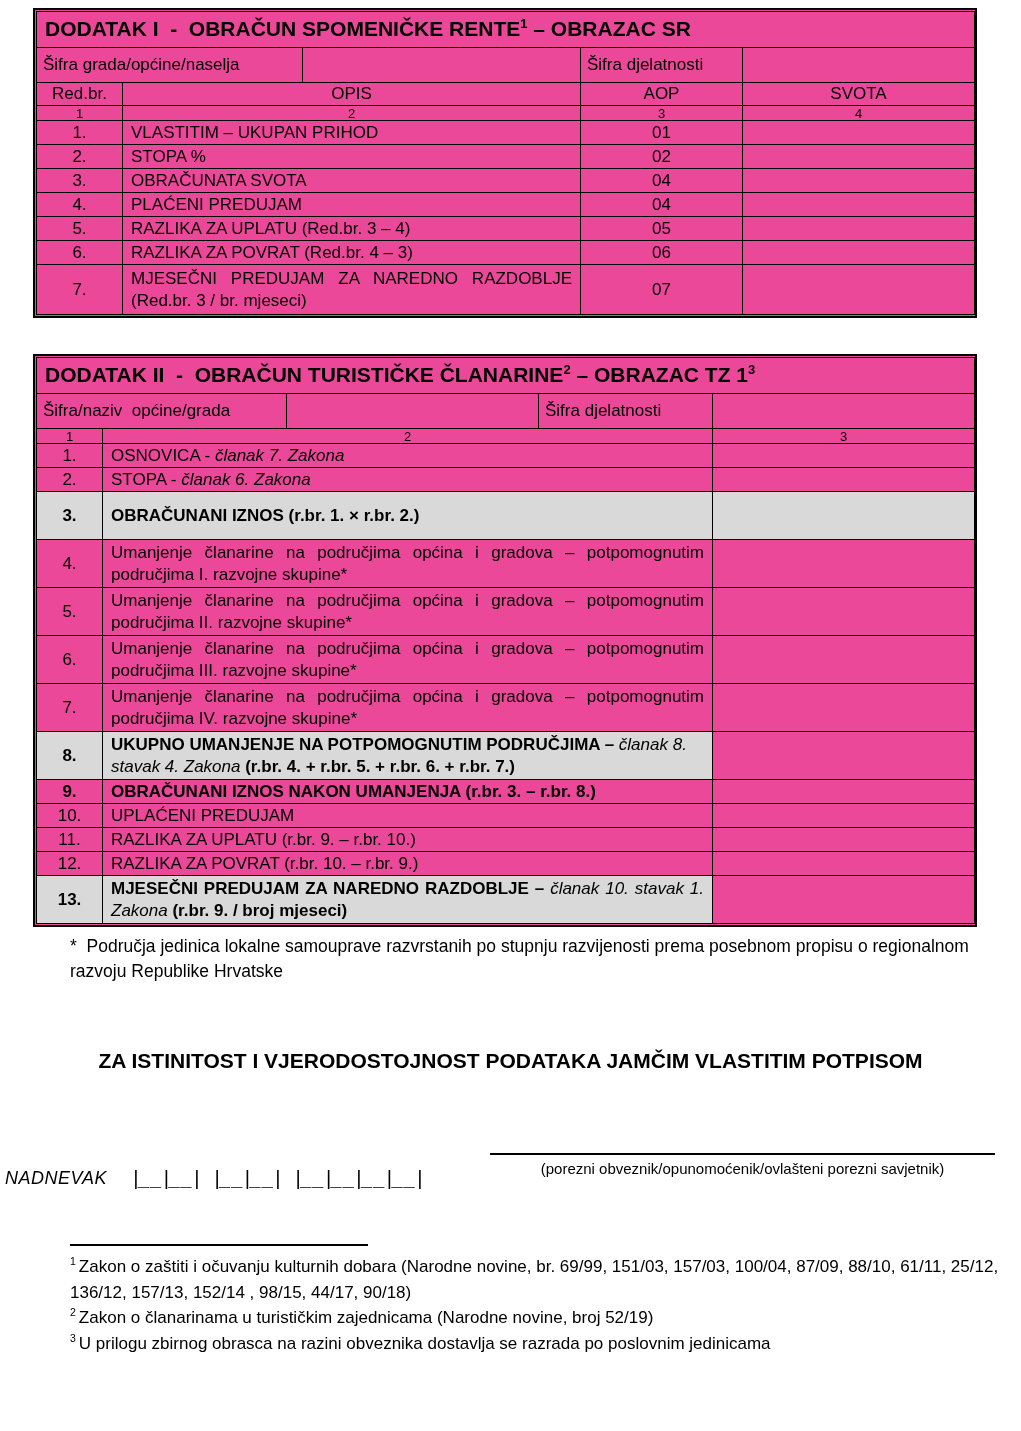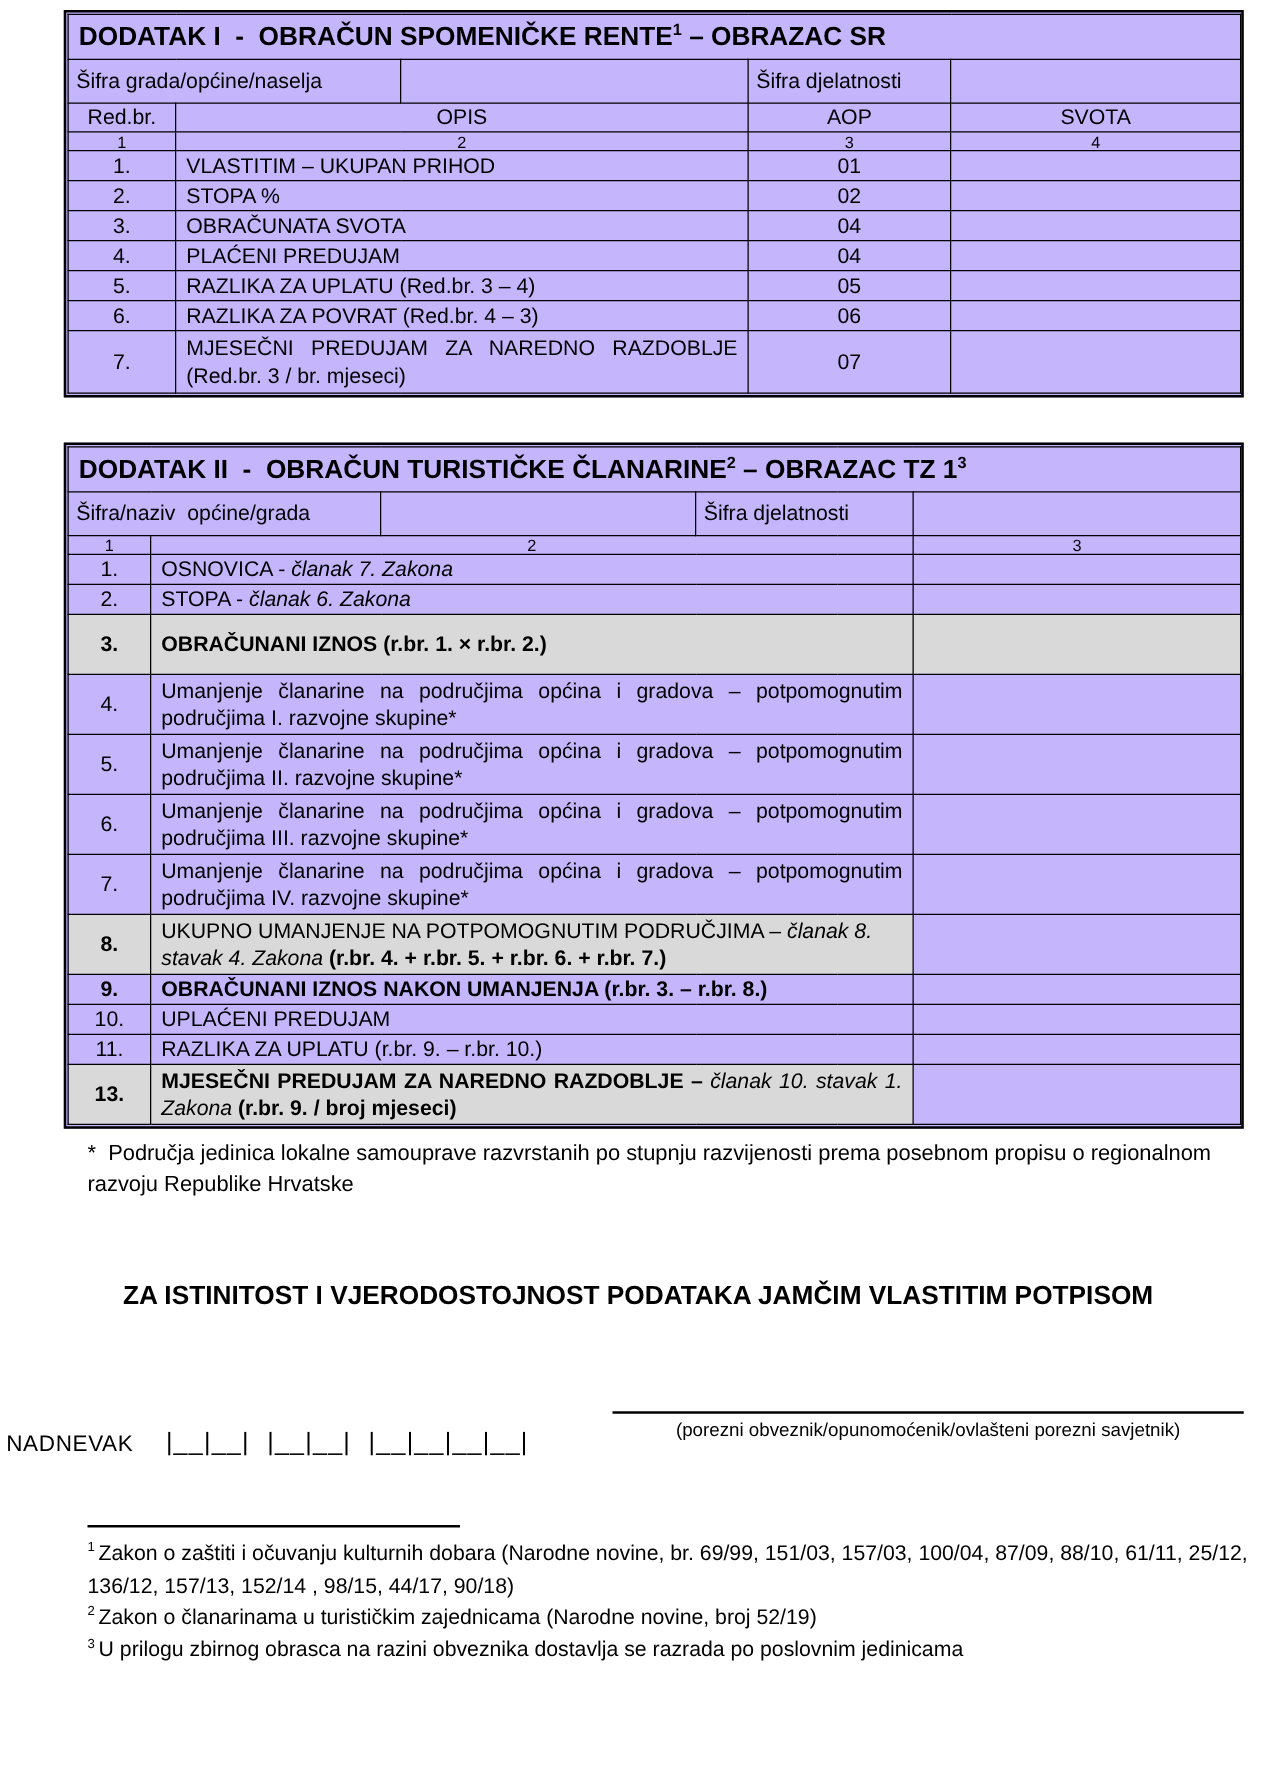--- a/index.html
+++ b/index.html
@@ -8,7 +8,7 @@
     font-family:"Liberation Sans", sans-serif;
     position:relative;overflow:hidden;
   }
-  .tbl-wrap{margin-left:51px;width:944px;border:2px solid #000;padding:1px;box-sizing:border-box;background:#c4b5fd;}
+  .tbl-wrap{margin-left:33px;width:944px;border:2px solid #000;padding:1px;box-sizing:border-box;background:#ec4899;}
   #t1-wrap{margin-top:8px;}
   #t2-wrap{margin-top:36px;}
   table{border-collapse:collapse;table-layout:fixed;width:100%;}

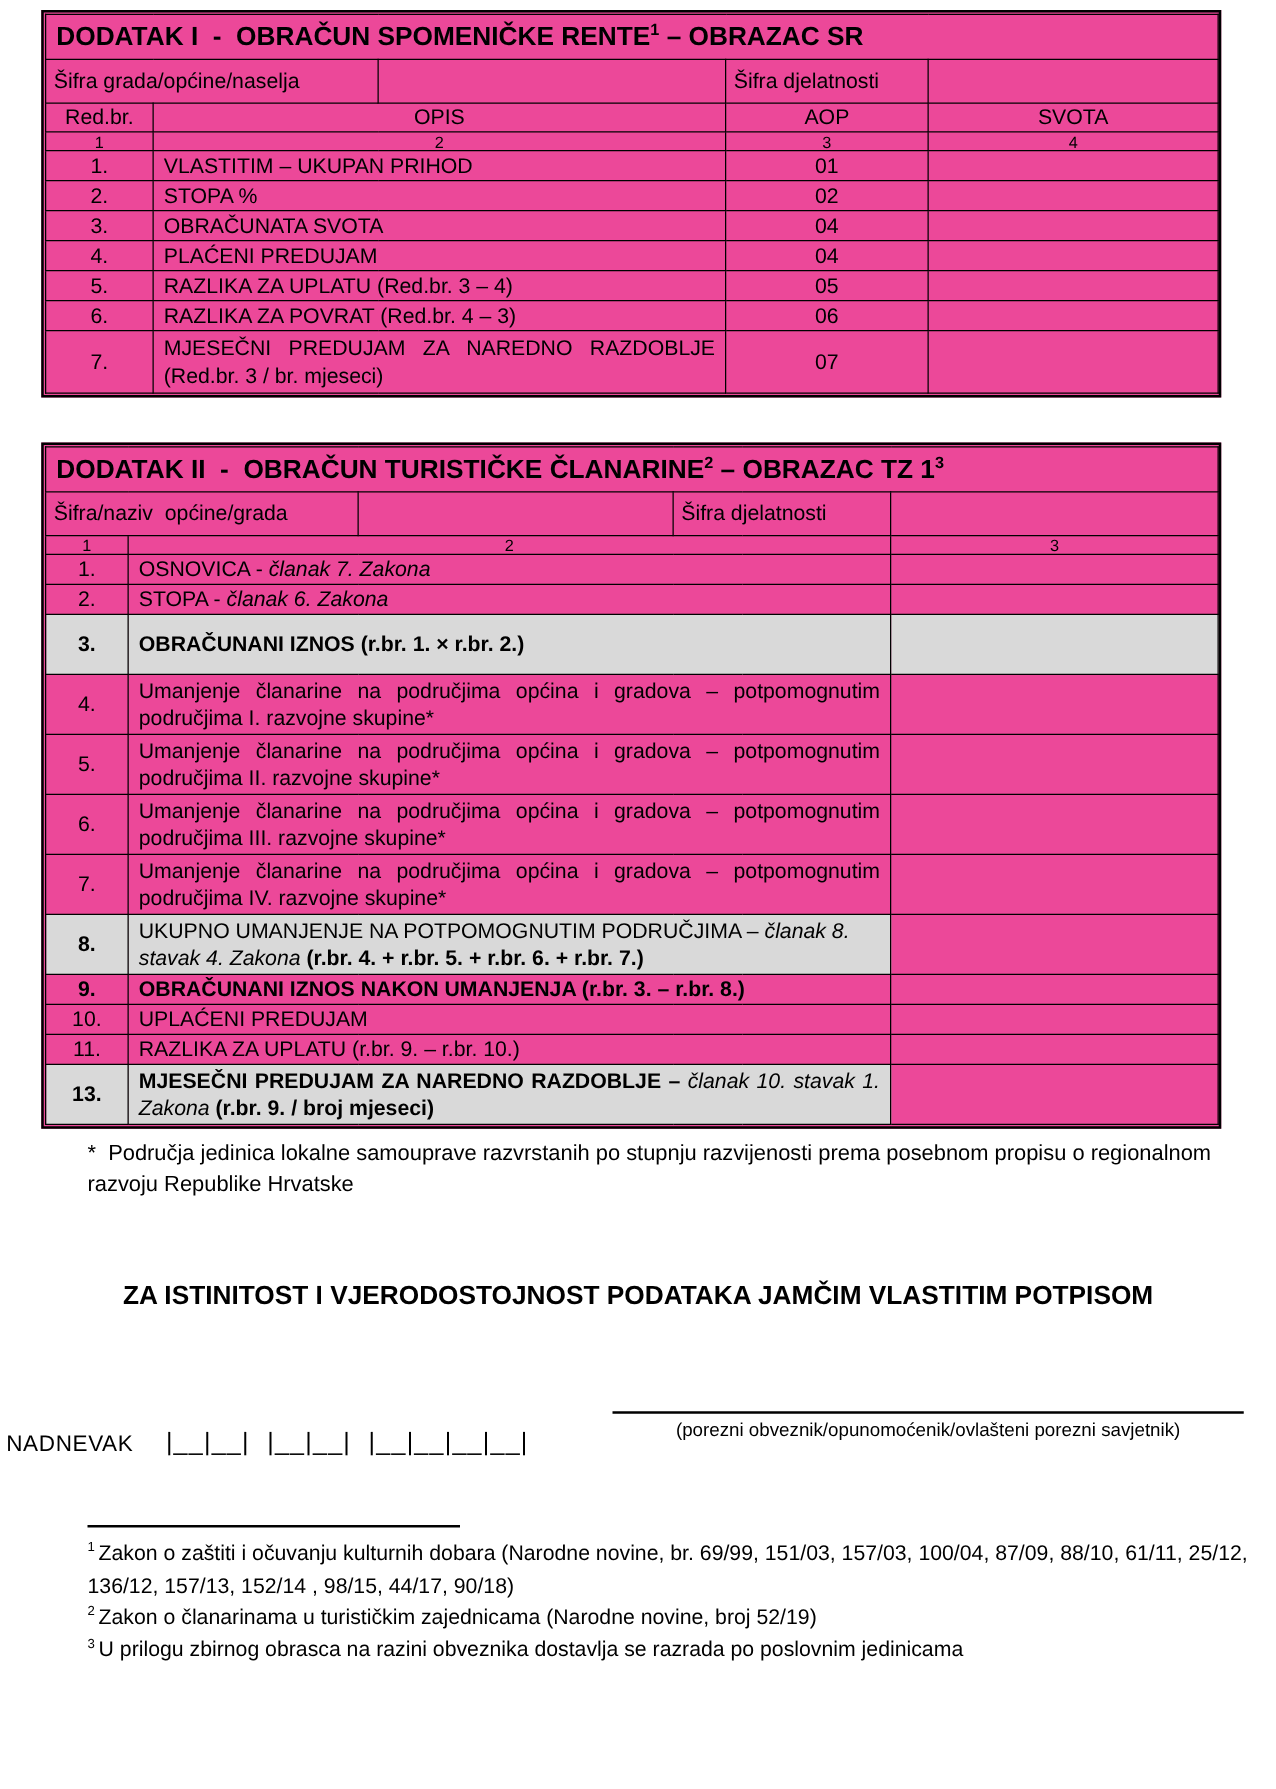--- a/index.html
+++ b/index.html
@@ -181,7 +181,7 @@
     </tr>
     <tr class="h48">
       <td class="c b gray">8.</td>
-      <td class="opis gray" colspan="5"><span style="font-weight: normal;">UKUPNO UMANJENJE NA POTPOMOGNUTIM PODRUČJIMA – </span><span style="font-style: italic;">članak 8. stavak 4. Zakona </span><span style="font-weight: bold;">(r.br. 4. + r.br. 5. + r.br. 6. + r.br. 7.)</span></td>
+      <td class="opis gray" colspan="5"><span style="font-weight: bold;">UKUPNO UMANJENJE NA POTPOMOGNUTIM PODRUČJIMA – </span><span style="font-style: italic;">članak 8. stavak 4. Zakona </span><span style="font-weight: bold;">(r.br. 4. + r.br. 5. + r.br. 6. + r.br. 7.)</span></td>
       <td></td>
     </tr>
     <tr class="h24">

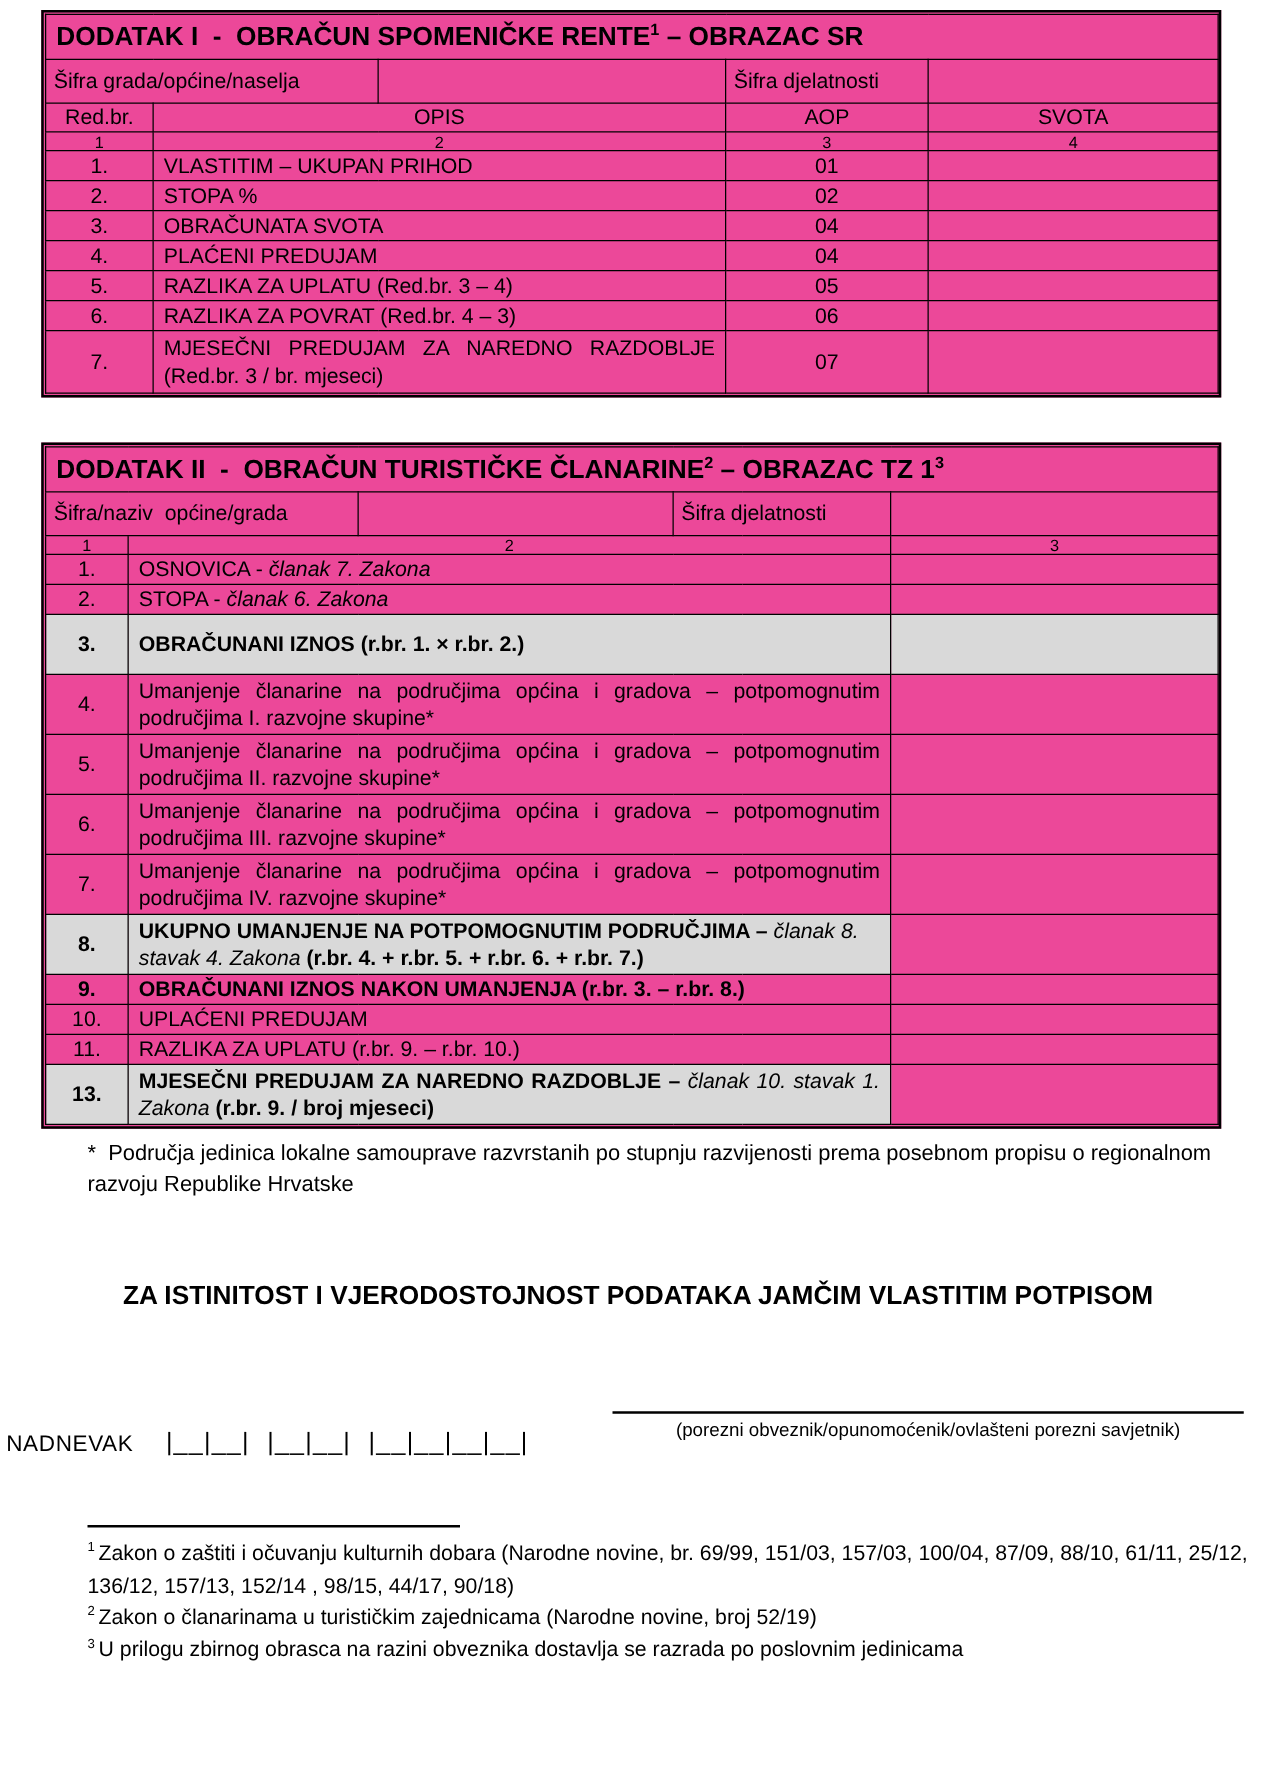--- a/index.html
+++ b/index.html
@@ -199,6 +199,11 @@
       <td class="opis" colspan="5"><span>RAZLIKA ZA UPLATU (r.br. 9. – r.br. 10.)</span></td>
       <td></td>
     </tr>
+    <tr class="h24">
+      <td class="c">12.</td>
+      <td class="opis" colspan="5"><span>RAZLIKA ZA POVRAT (r.br. 10. – r.br. 9.)</span></td>
+      <td></td>
+    </tr>
     <tr class="h48">
       <td class="c b gray">13.</td>
       <td class="opis j gray" colspan="5"><span style="font-weight: bold;">MJESEČNI PREDUJAM ZA NAREDNO RAZDOBLJE – </span><span style="font-style: italic;">članak 10. stavak 1. Zakona </span><span style="font-weight: bold;">(r.br. 9. / broj mjeseci)</span></td>

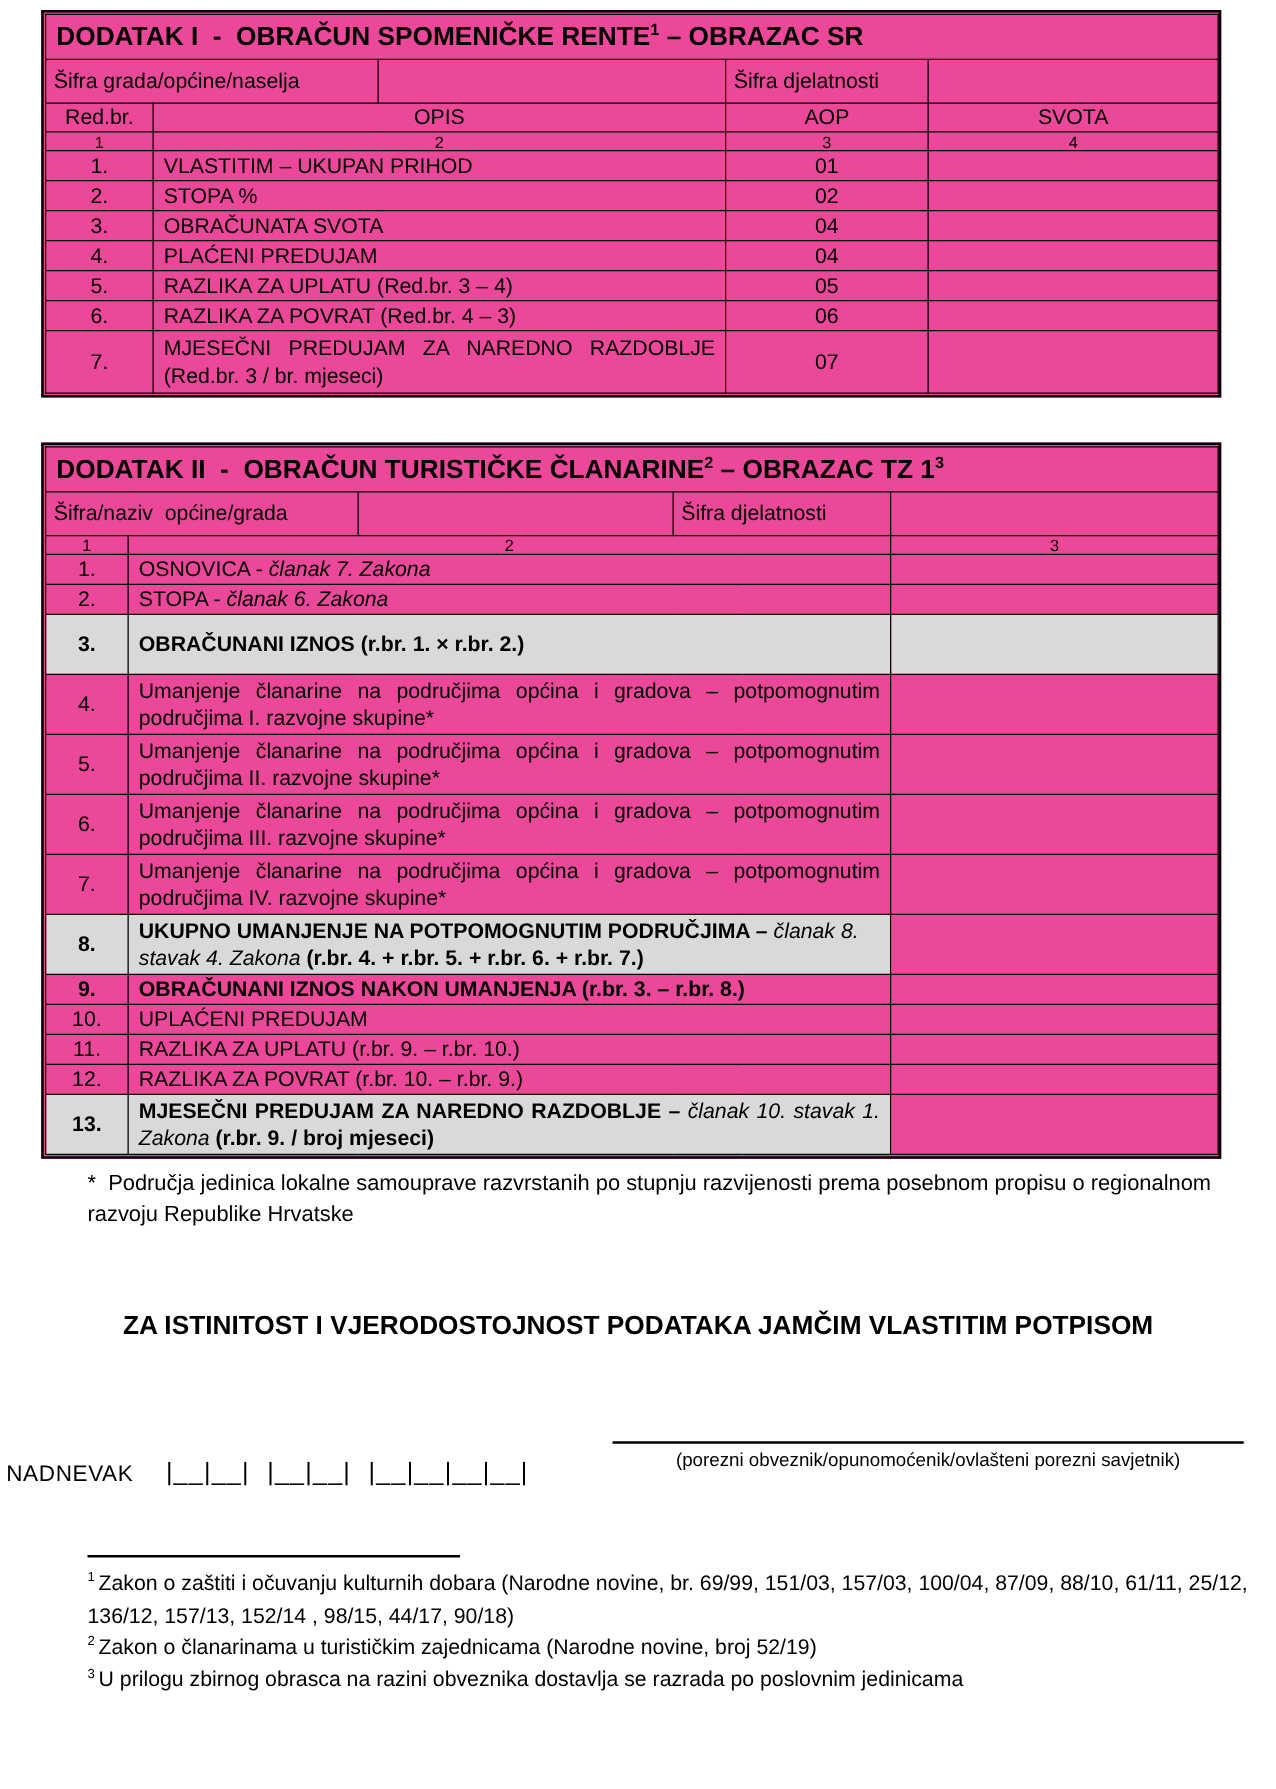--- a/index.html
+++ b/index.html
@@ -28,7 +28,7 @@
   .star-note{margin:7px 0 0 70px;width:940px;font-size:17.5px;line-height:1.4;white-space:pre-wrap;}
   .declaration{margin-top:66px;width:1021px;text-align:center;font-weight:bold;font-size:21px;}
   .sign-row{margin-top:80px;display:flex;align-items:flex-start;}
-  .date-part{margin-left:5px;margin-top:14px;display:flex;align-items:flex-end;font-size:18px;}
+  .date-part{margin-left:5px;margin-top:14px;display:flex;align-items:center;font-size:18px;font-style:italic;}
   .date-label{margin-right:26px;letter-spacing:0.5px;}
   .date-box{margin-right:14px;font-size:20px;letter-spacing:1px;white-space:pre;}
   .sig-part{margin-left:auto;margin-right:26px;width:505px;text-align:center;}

